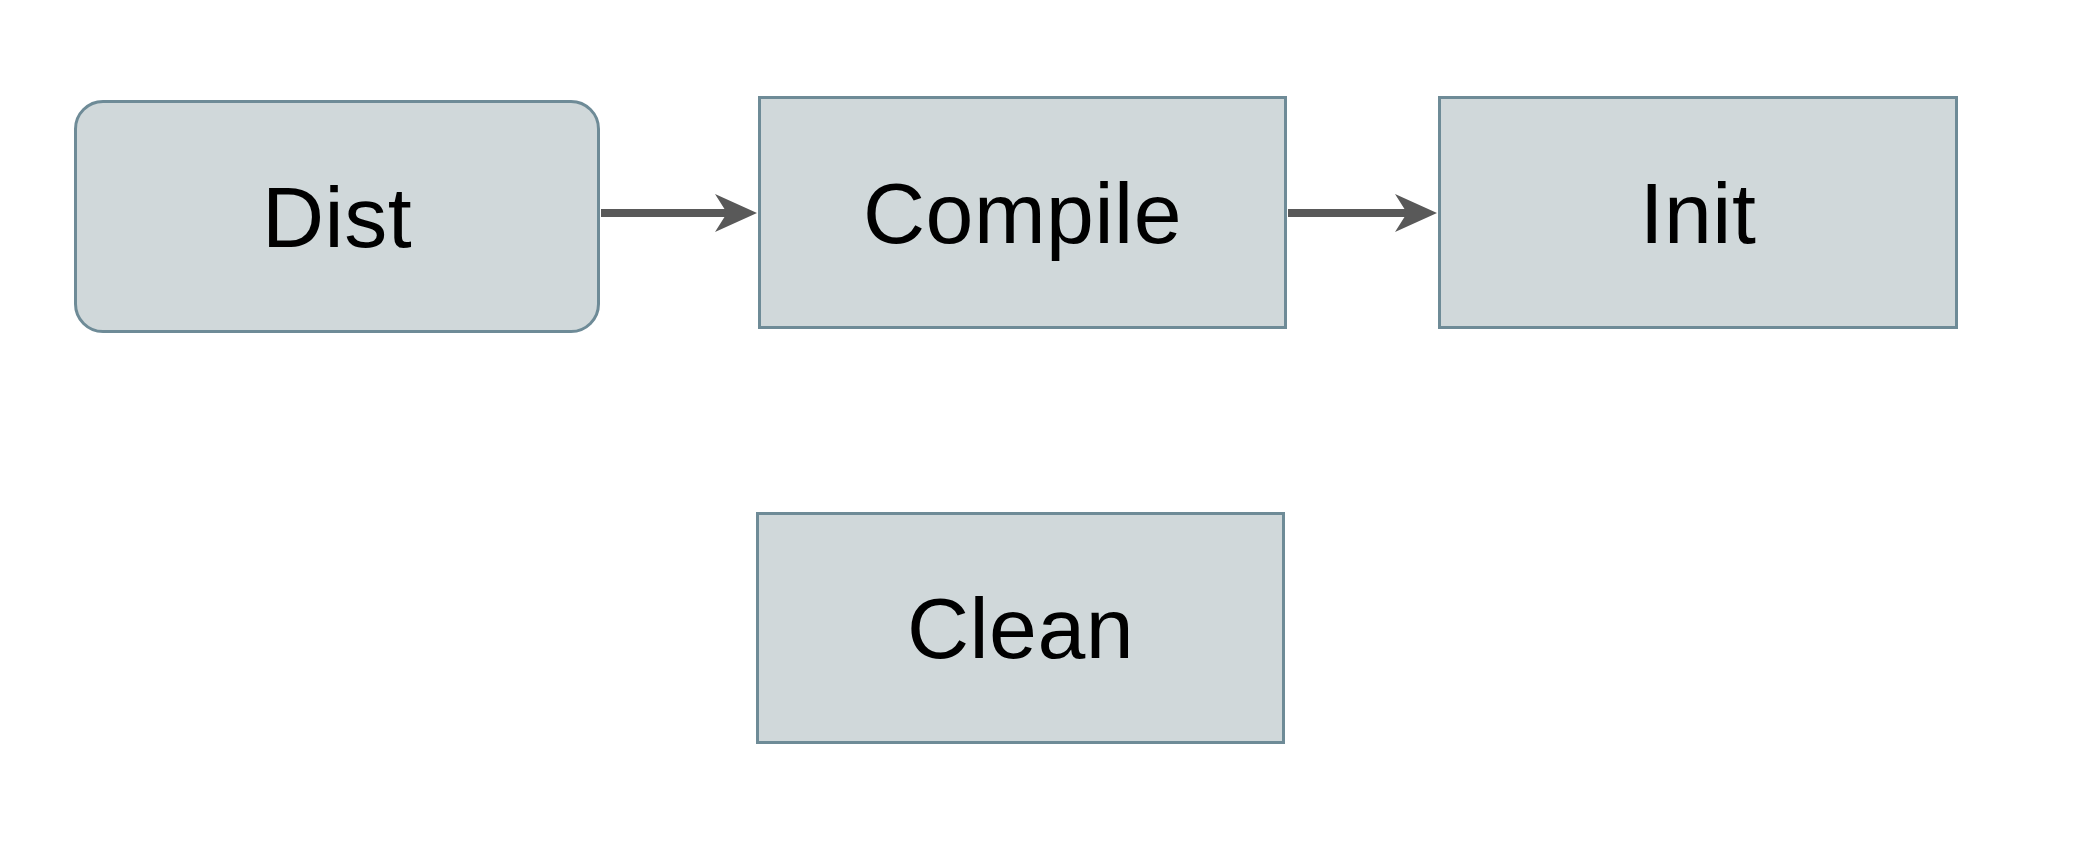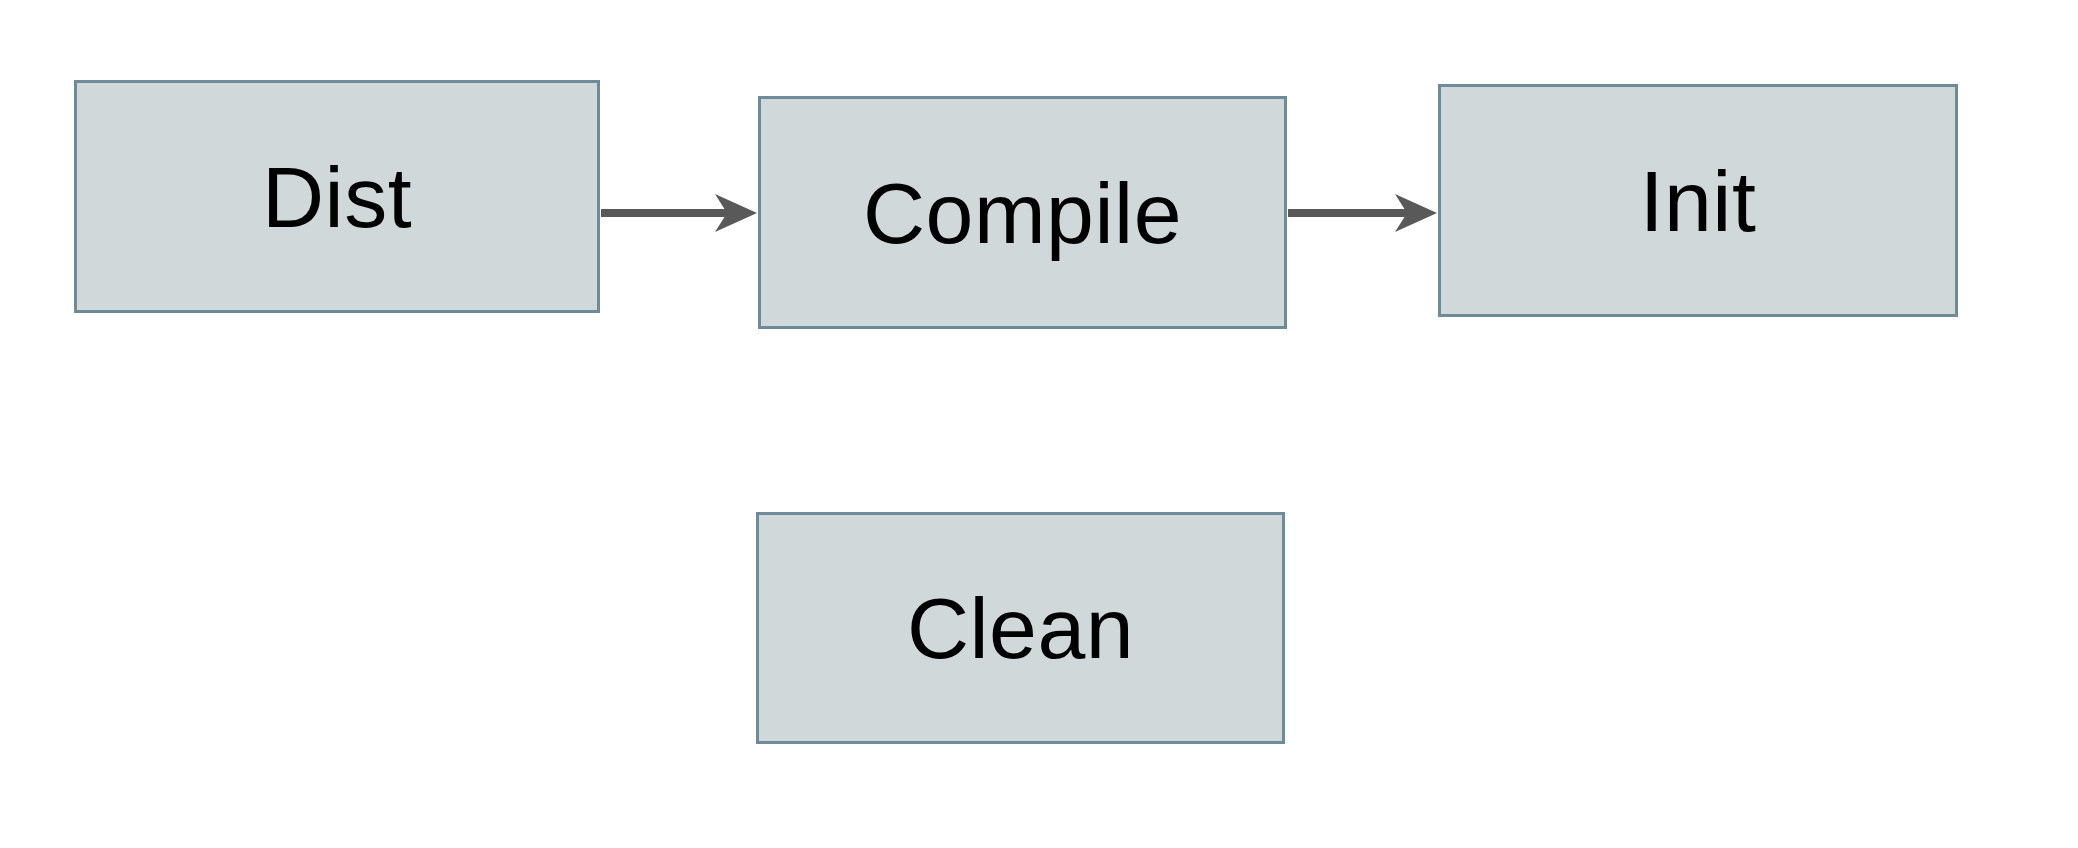--- a/index.html
+++ b/index.html
@@ -31,7 +31,7 @@
     letter-spacing: 0.5px;
     white-space: nowrap;
   }
-  #node-dist    { left: 74px;   top: 80px;  width: 526px; height: 233px; }
+  #node-dist    { left: 74px;   top: 100px;  width: 526px; height: 233px; border-radius: 29px; }
   #node-compile { left: 758px;  top: 96px;  width: 529px; height: 233px; text-align: center; }
   #node-init    { left: 1438px; top: 84px;  width: 520px; height: 233px; }
   #node-clean   { left: 756px;  top: 512px; width: 529px; height: 232px; }

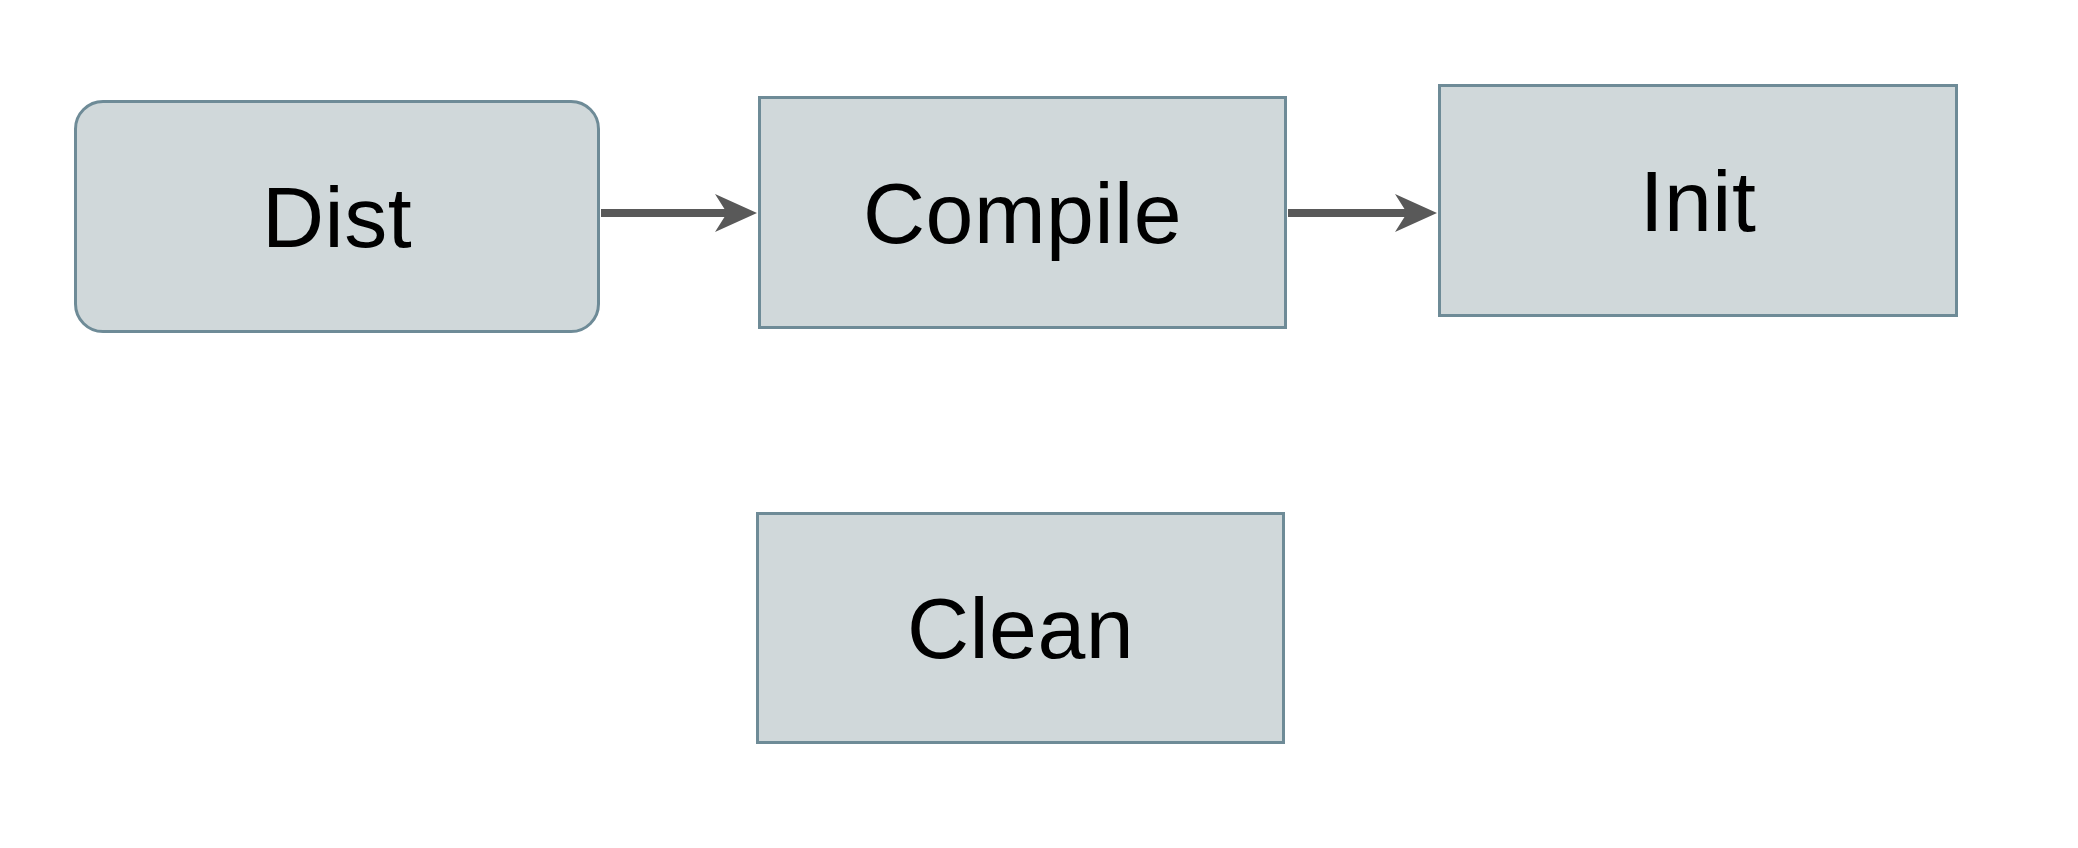--- a/index.html
+++ b/index.html
@@ -33,7 +33,7 @@
   }
   #node-dist    { left: 74px;   top: 100px;  width: 526px; height: 233px; border-radius: 29px; }
   #node-compile { left: 758px;  top: 96px;  width: 529px; height: 233px; text-align: center; }
-  #node-init    { left: 1438px; top: 84px;  width: 520px; height: 233px; }
+  #node-init    { left: 1438px; top: 96px;  width: 520px; height: 233px; }
   #node-clean   { left: 756px;  top: 512px; width: 529px; height: 232px; }
   .edges-layer {
     position: absolute;

